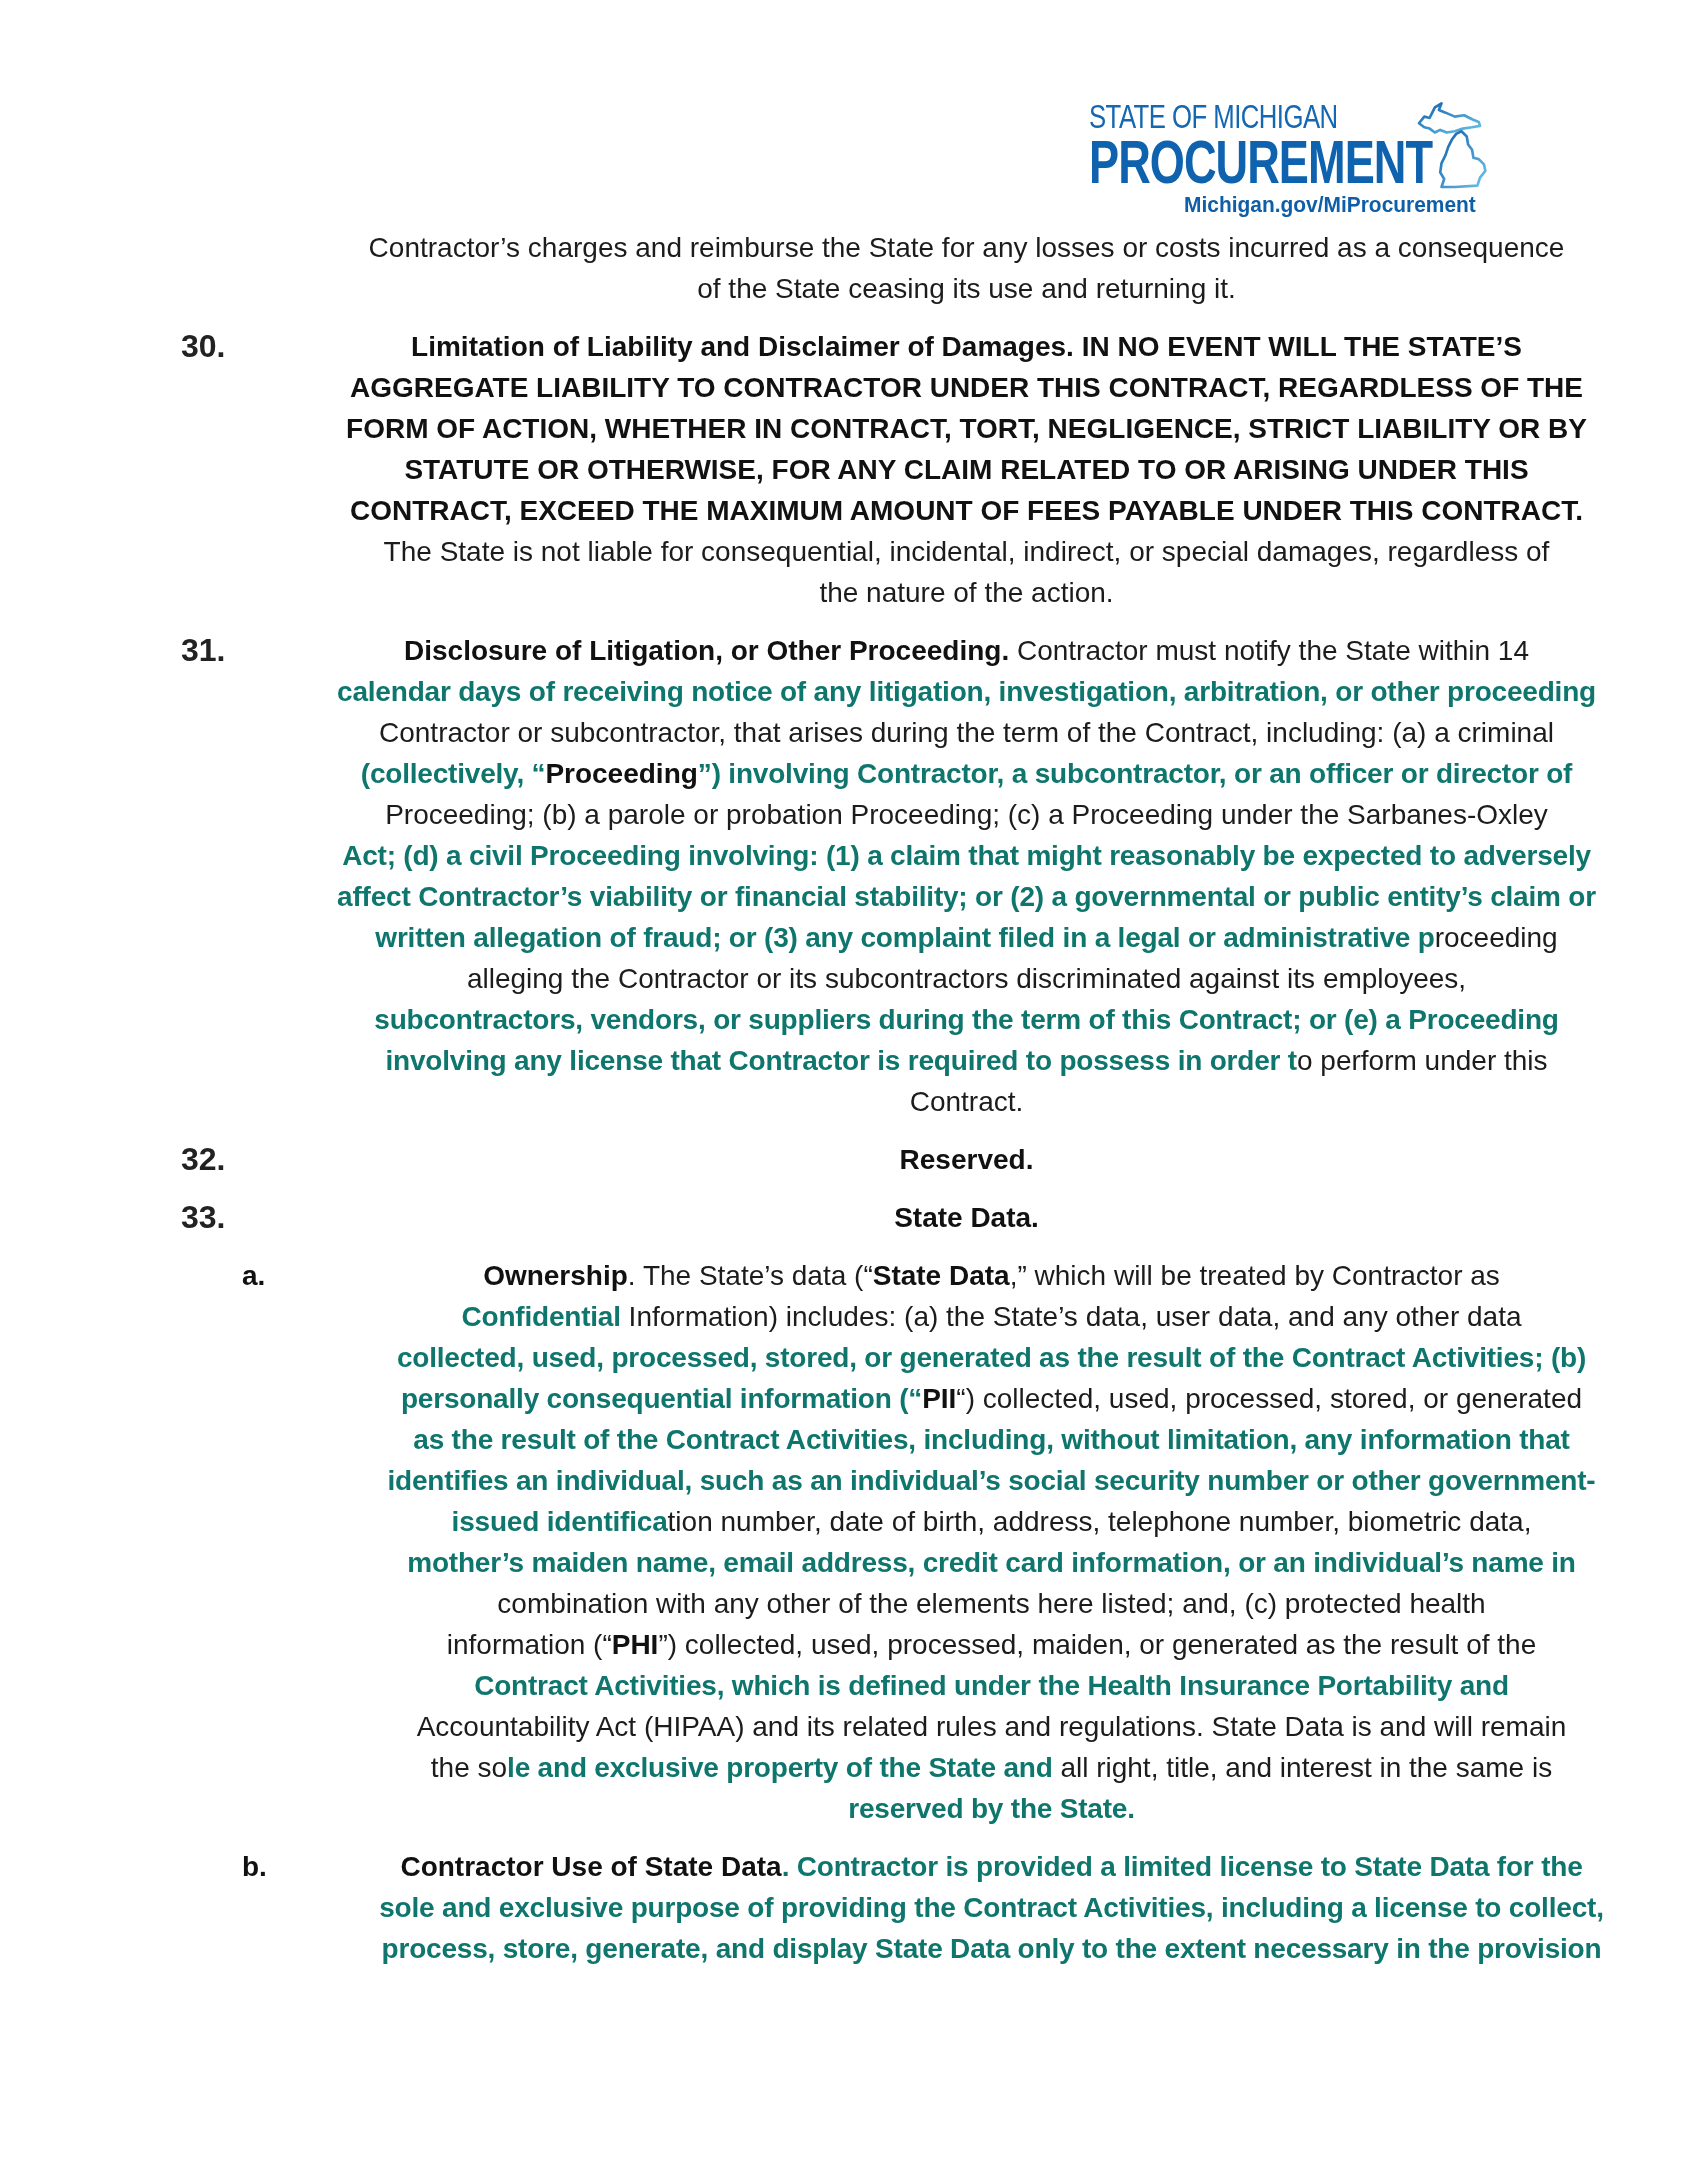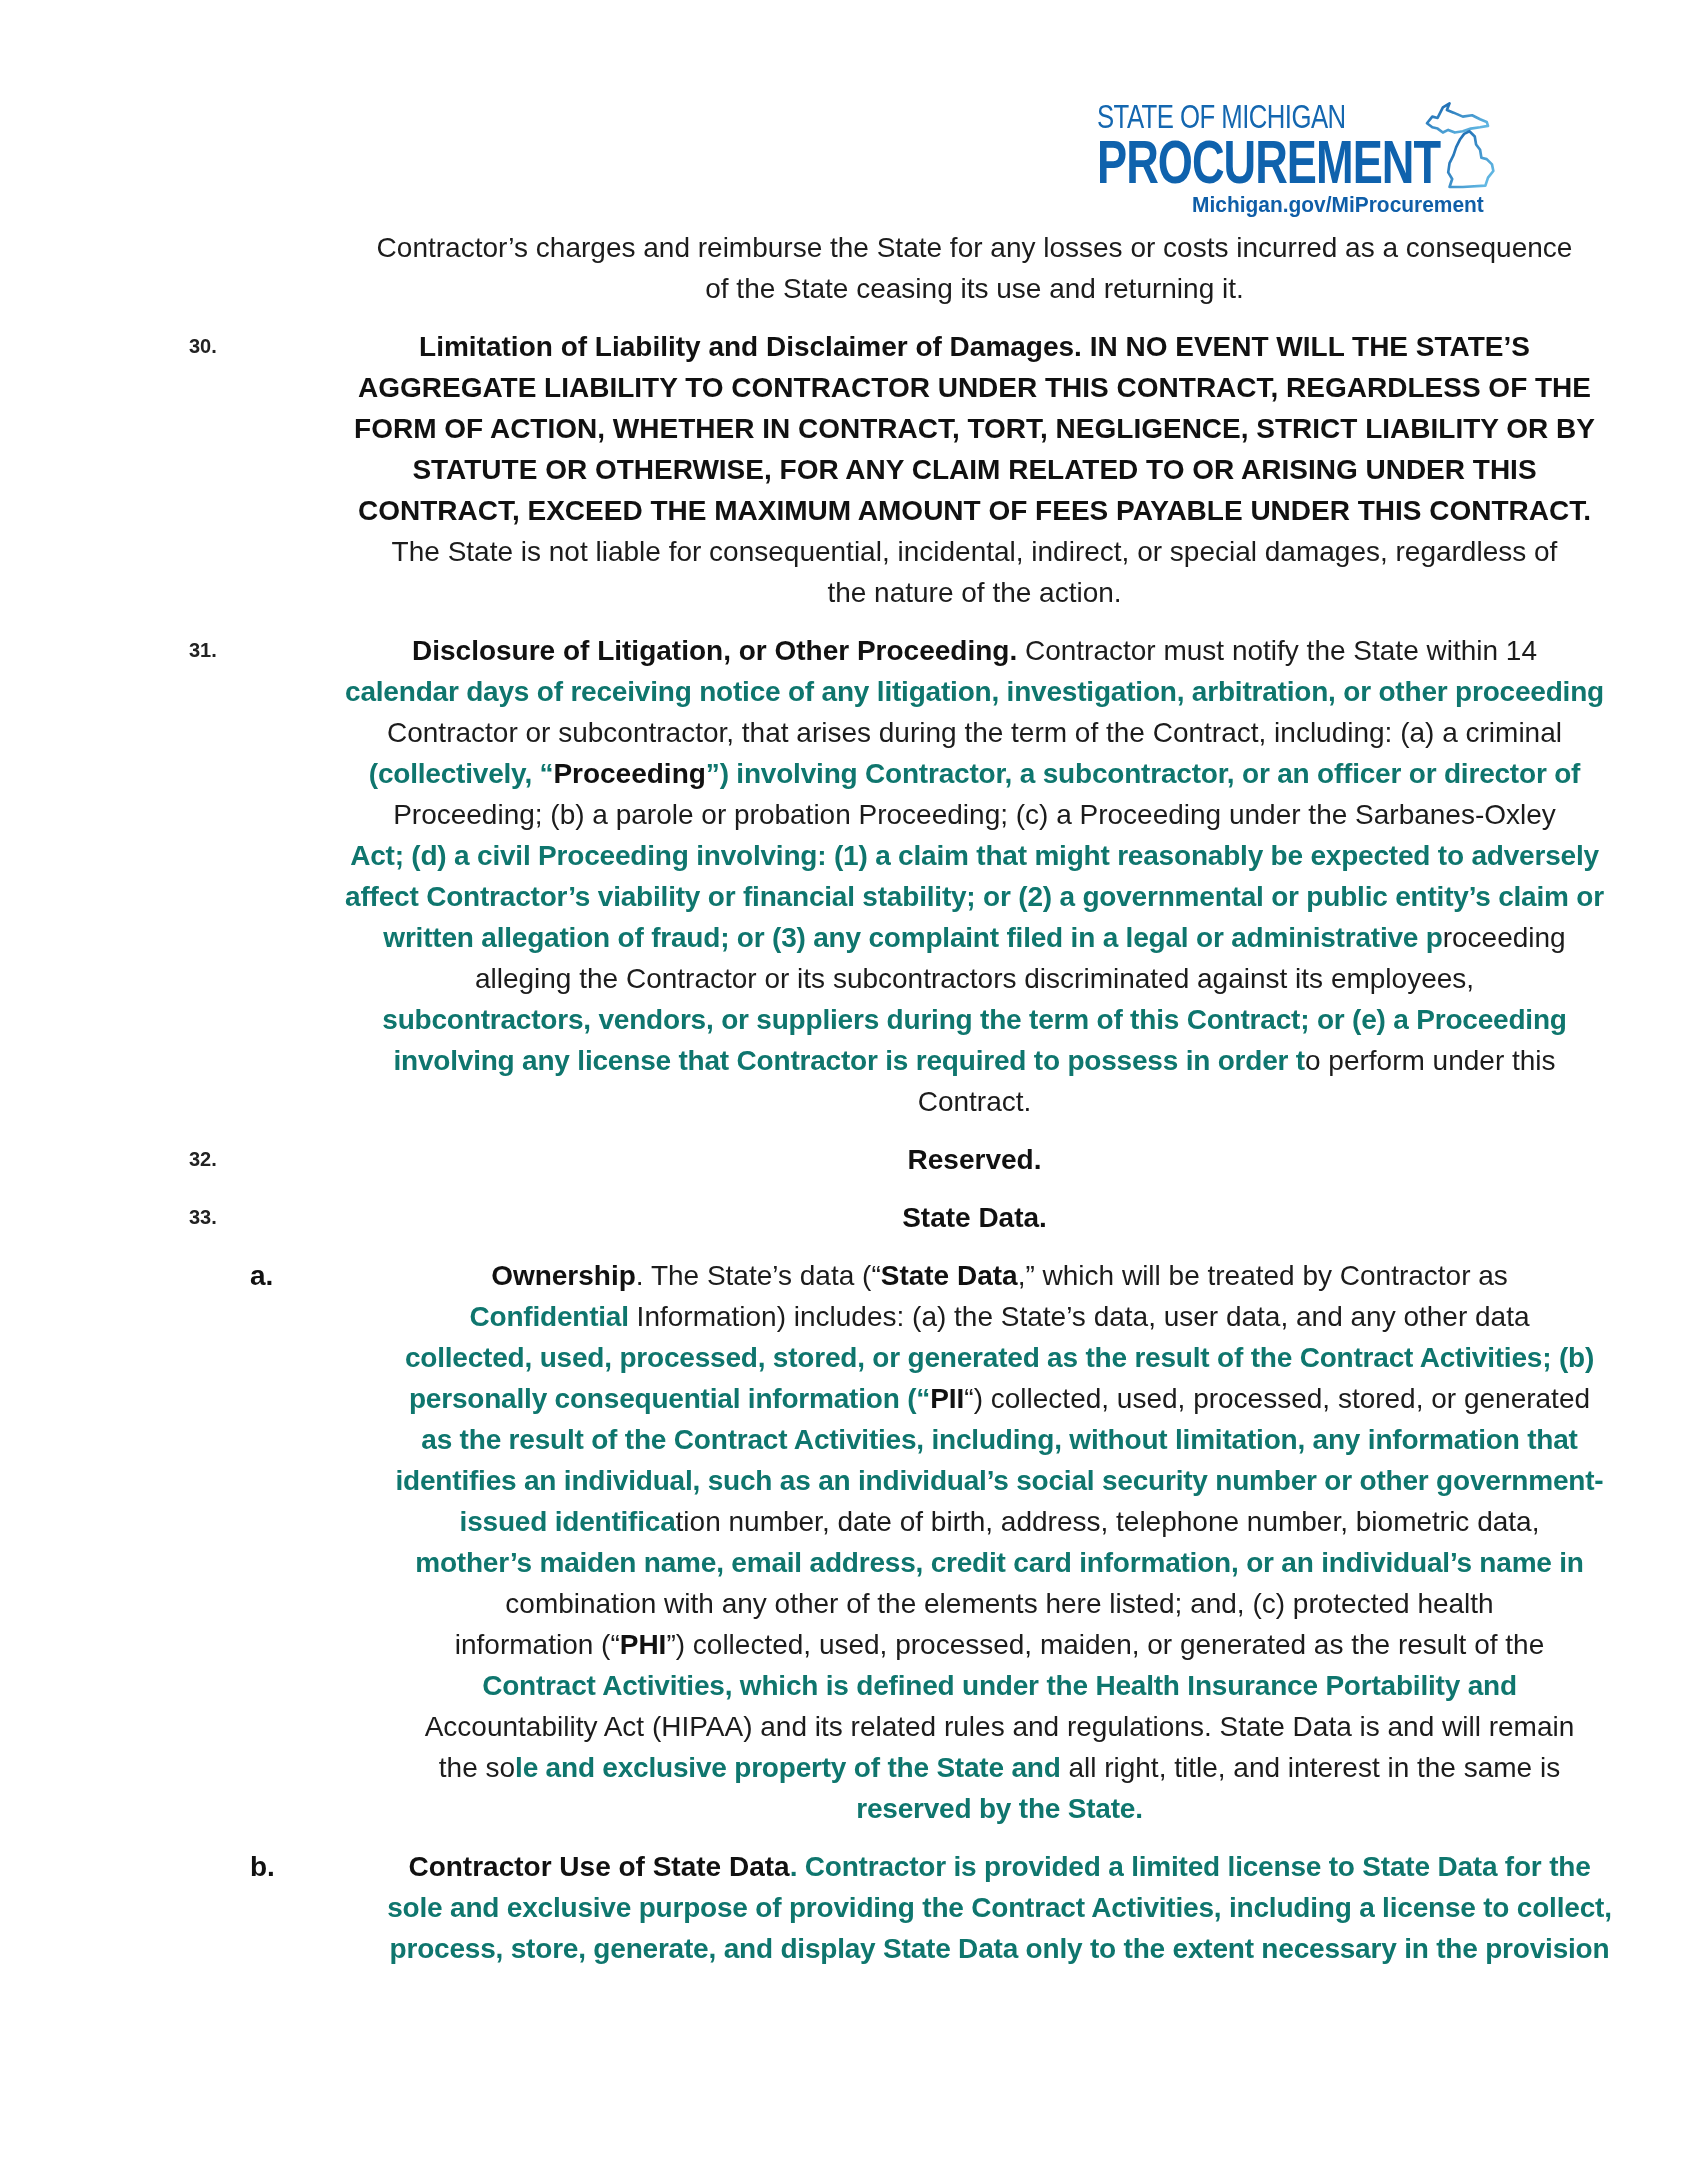--- a/index.html
+++ b/index.html
@@ -5,7 +5,7 @@
   html, body { margin: 0; padding: 0; background: #ffffff; }
   body { width: 1687px; height: 2183px; position: relative; overflow: hidden;
          font-family: "Liberation Sans", "DejaVu Sans", sans-serif; color: #111111; }
-  .page { position: absolute; left: 12px; top: 0; width: 1521px; height: 2183px; }
+  .page { position: absolute; left: 4px; top: 0; width: 1521px; height: 2183px; }
 
   
   .logo { position: absolute; left: 1085px; top: 98px; width: 423px; height: 126px; }

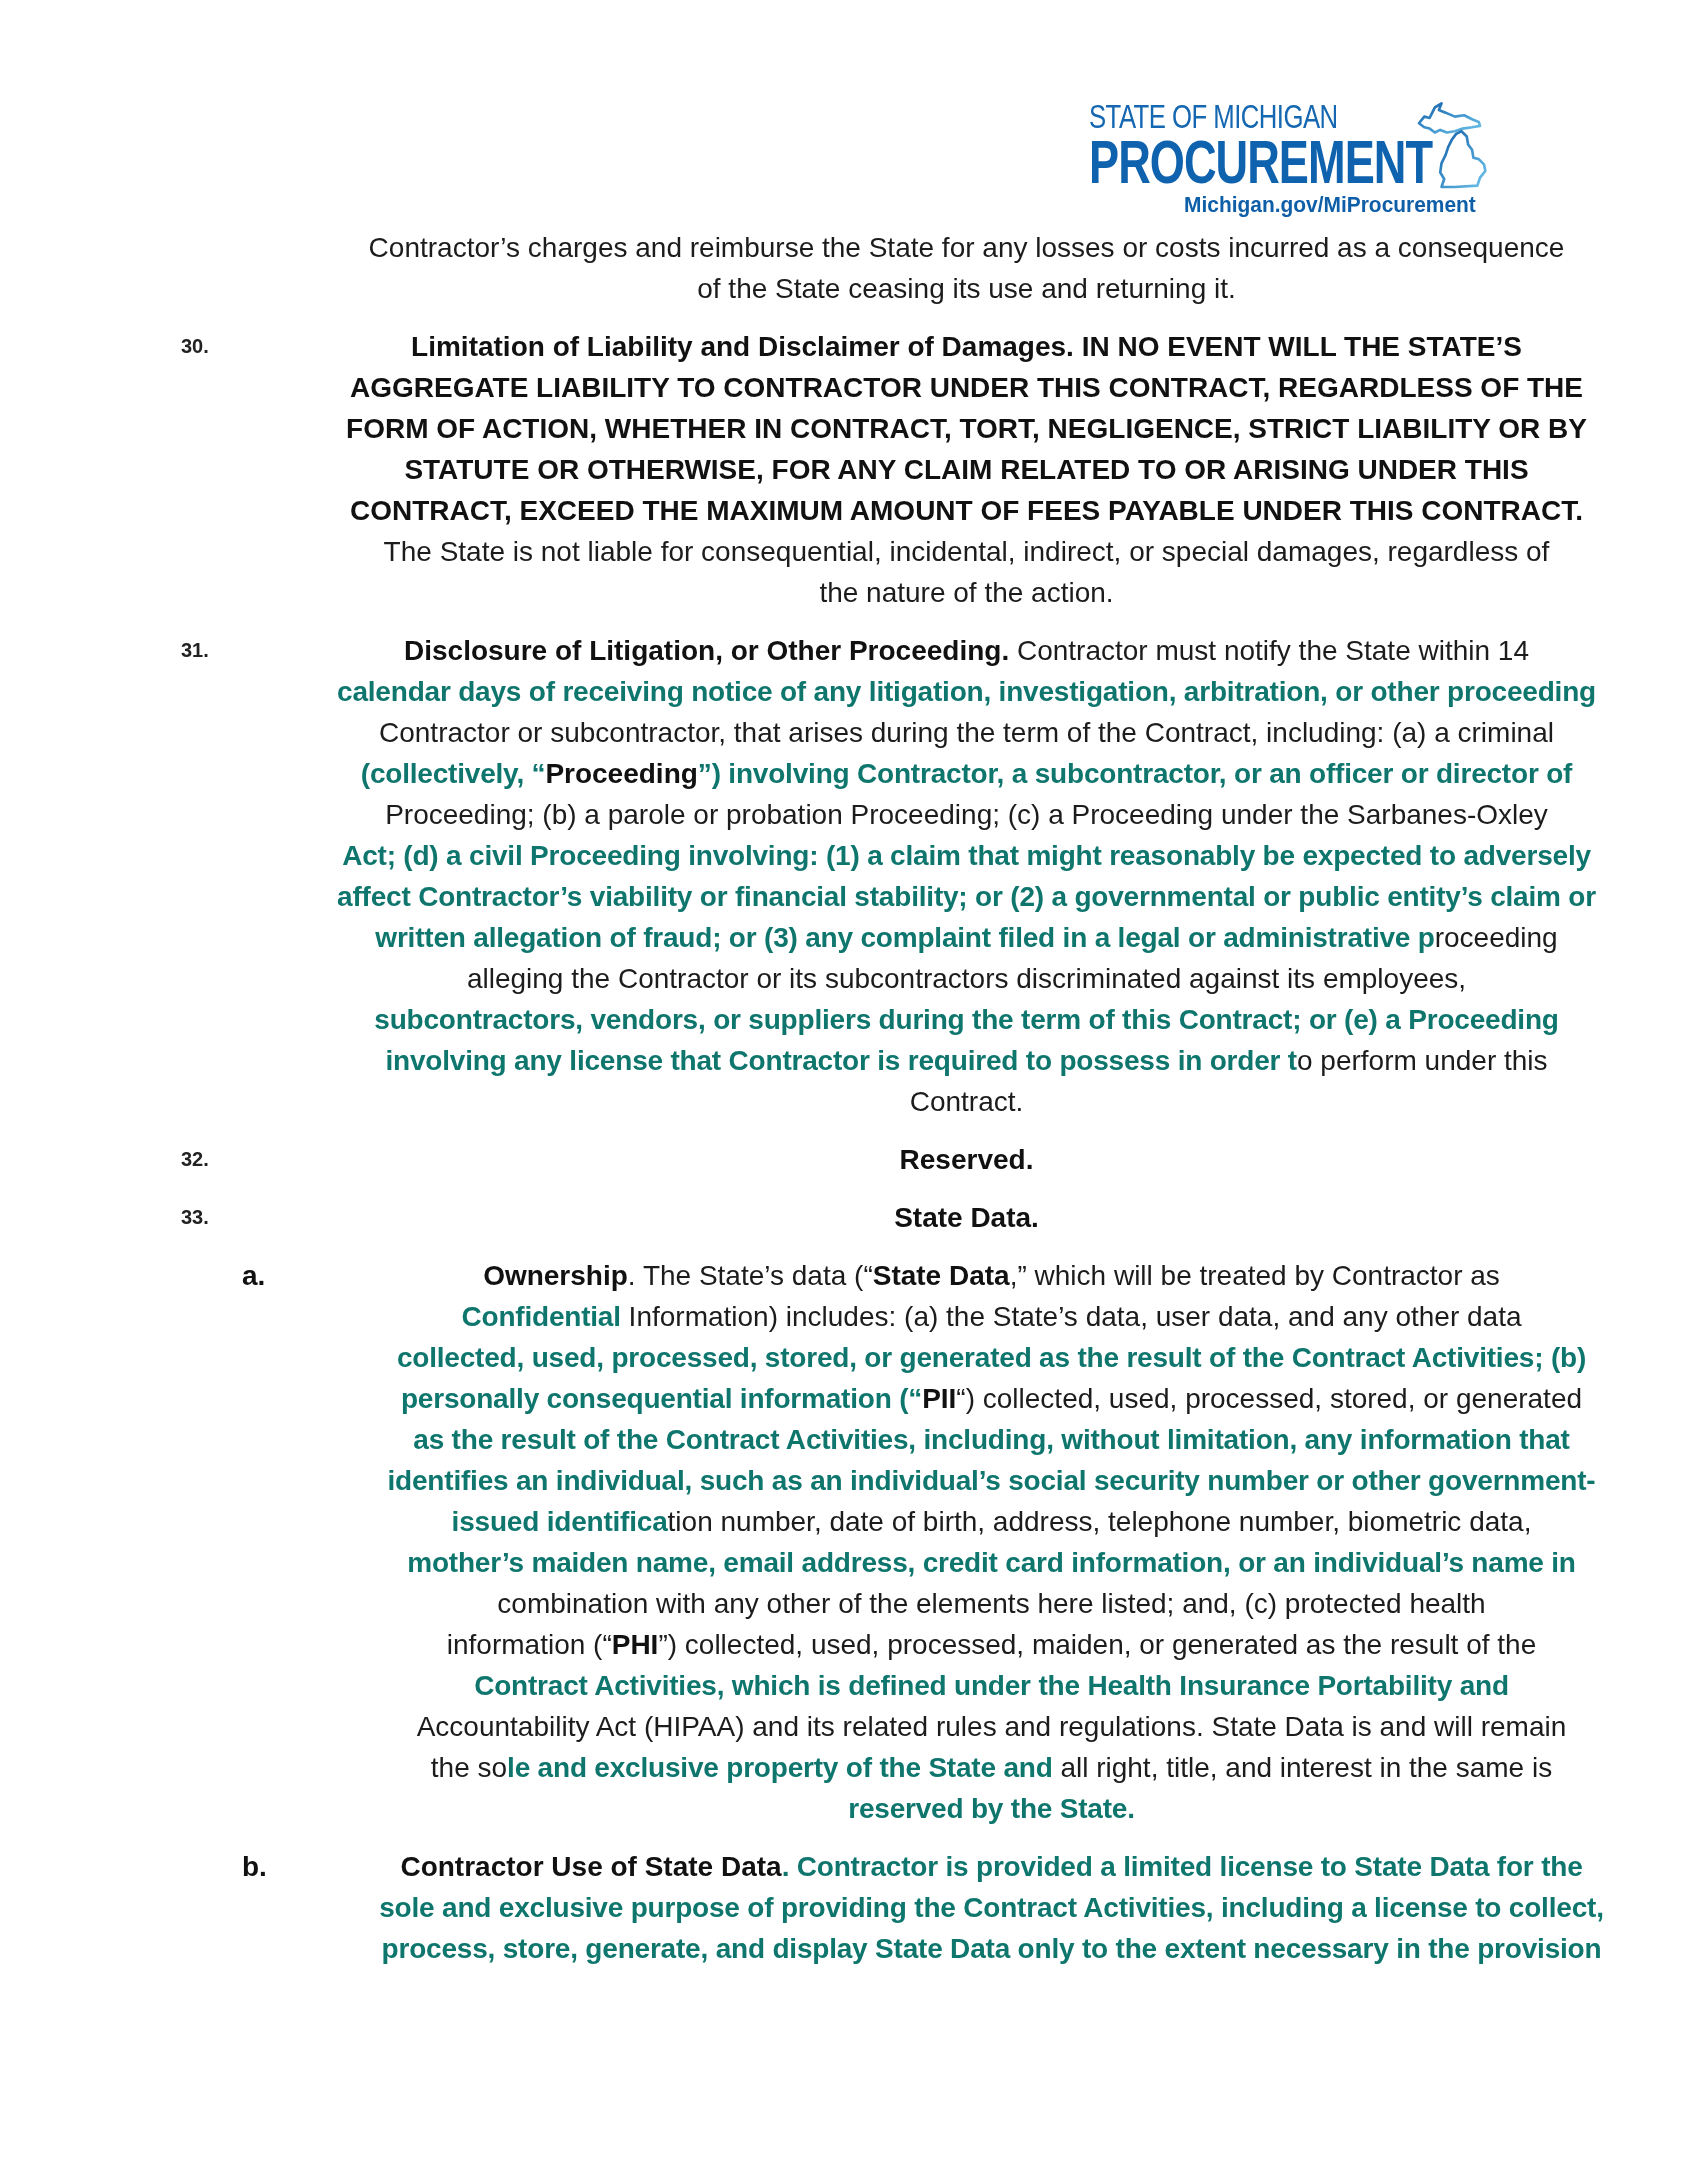--- a/index.html
+++ b/index.html
@@ -26,7 +26,7 @@
   .para .line { display: block; white-space: nowrap; }
   .p-cont { margin-left: 238px; }
   .item { position: relative; margin-left: 238px; margin-top: 17px; }
-  .item .num { position: absolute; left: -61px; top: 0; font-weight: bold; font-size: 20px; line-height: 41px; color: #222222; }
+  .item .num { position: absolute; left: -61px; top: 0; font-weight: bold; font-size: 32px; line-height: 41px; color: #222222; }
   .sub { position: relative; margin-left: 288px; margin-top: 17px; }
   .sub .num { position: absolute; left: -50px; top: 0; font-weight: bold; font-size: 28px; line-height: 41px; color: #111111; }
   .b { font-weight: bold; }

